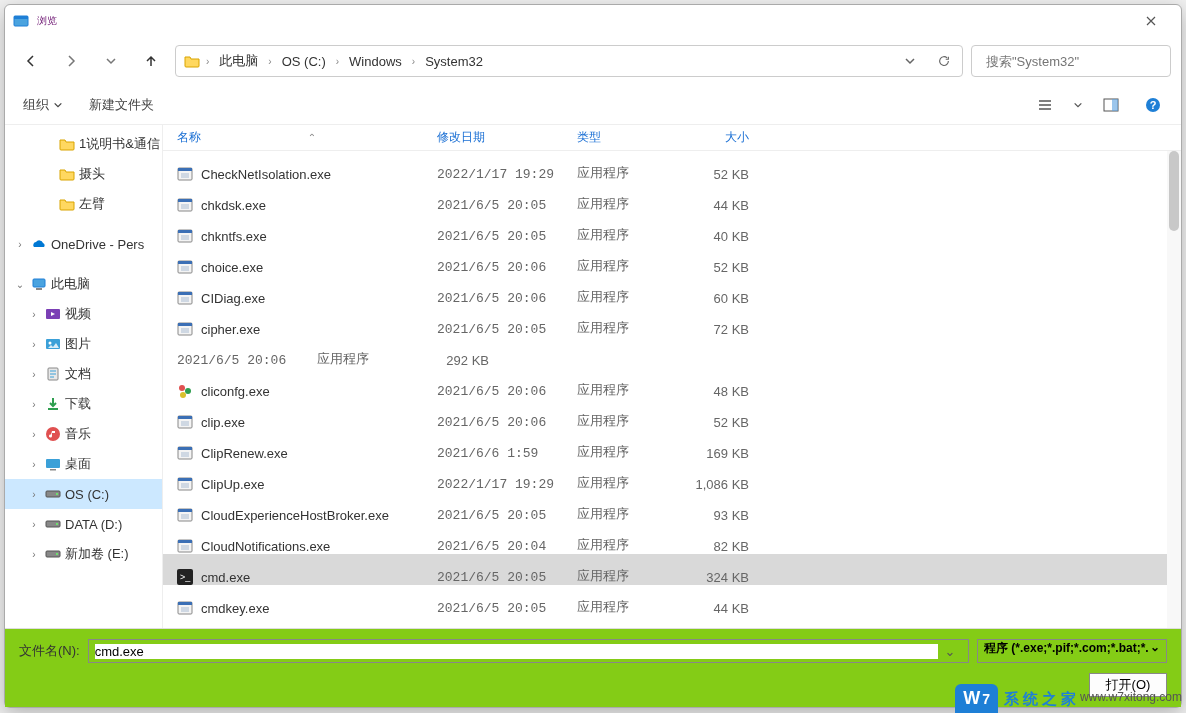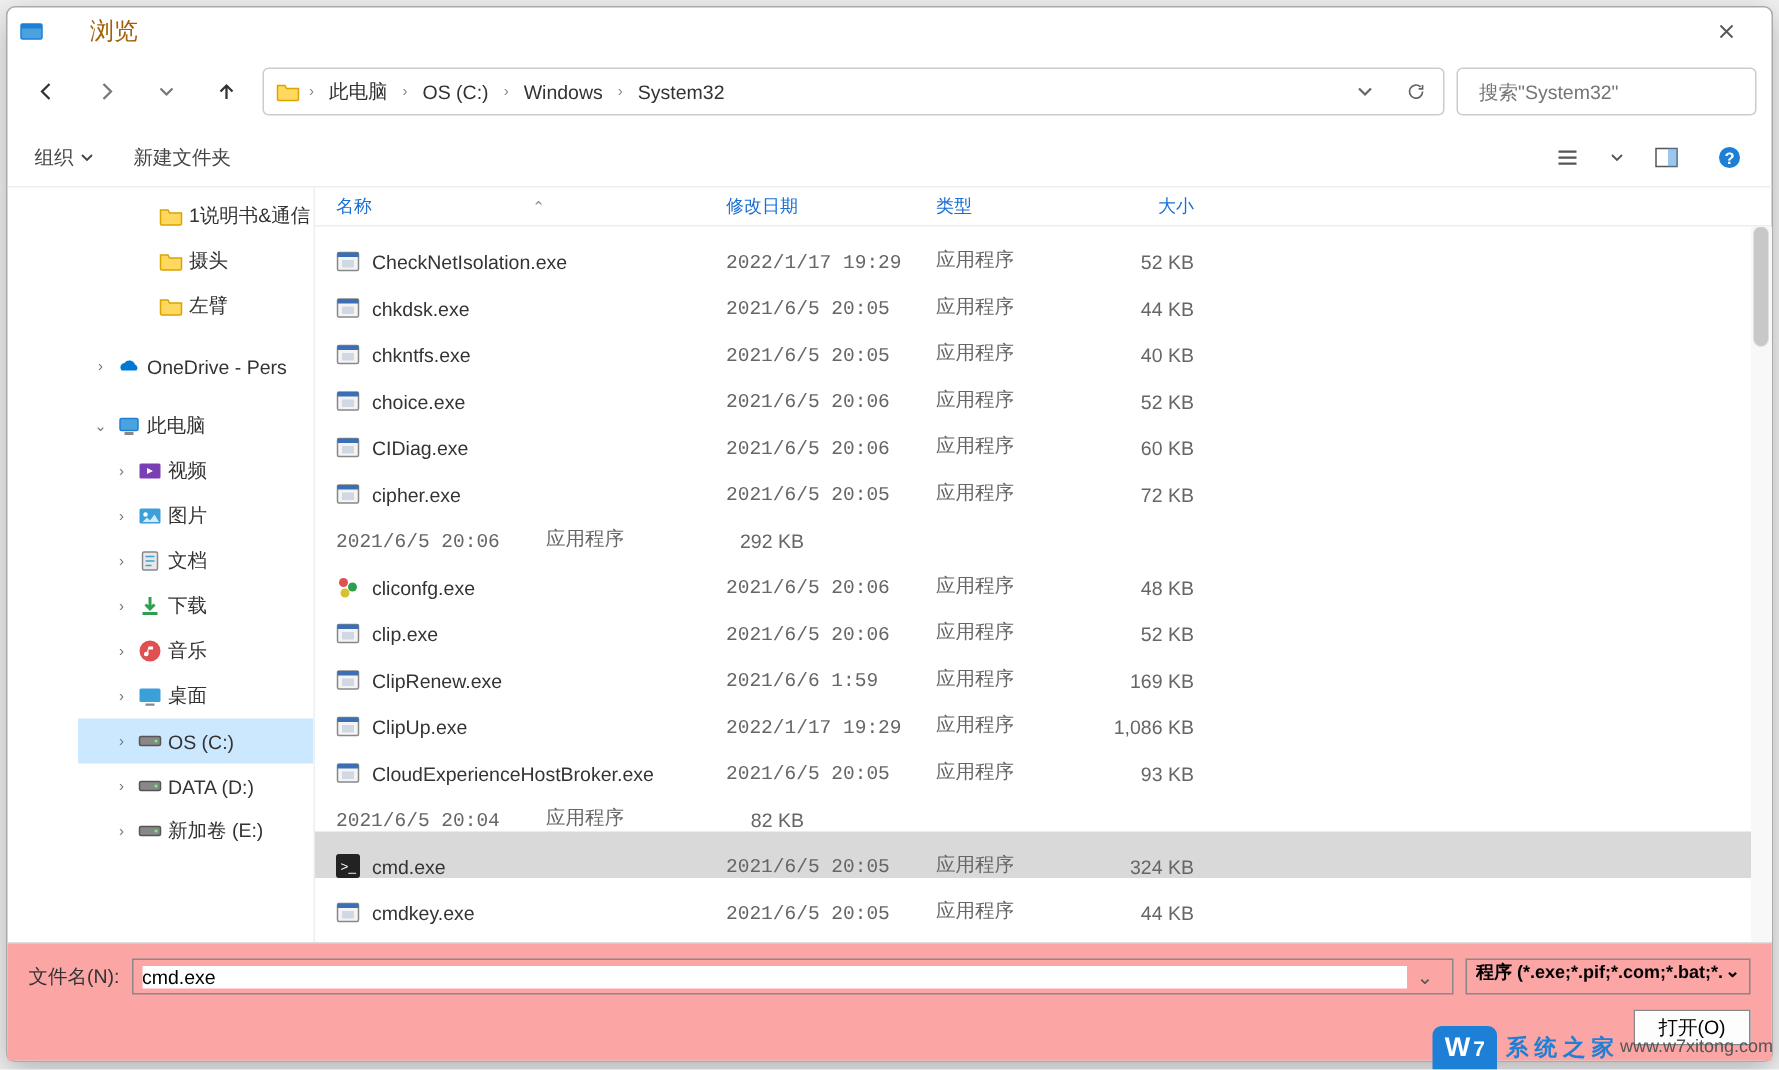--- a/index.html
+++ b/index.html
@@ -7,7 +7,7 @@
 .window { position: absolute; left: 4px; top: 4px; width: 1178px; height: 704px; background: #fff; border: 1px solid #aaa; border-radius: 6px; box-shadow: 0 6px 20px rgba(0,0,0,0.25); display: flex; flex-direction: column; }
 .titlebar { height: 32px; display: flex; align-items: center; padding: 0 8px; }
 .titlebar .app-icon { width: 16px; height: 16px; margin-right: 8px; }
-.titlebar .title { font-size: 16px; color: #a16207; flex: 1; margin-left: 23px; }
+.titlebar .title { font-size: 10px; color: #701a75; flex: 1; }
 .titlebar .close { width: 44px; height: 32px; display: flex; align-items: center; justify-content: center; color: #555; font-size: 14px; }
 .toolbar { height: 48px; display: flex; align-items: center; padding: 0 10px; gap: 8px; }
 .navbtn { width: 32px; height: 32px; display: flex; align-items: center; justify-content: center; color: #777; border-radius: 4px; }

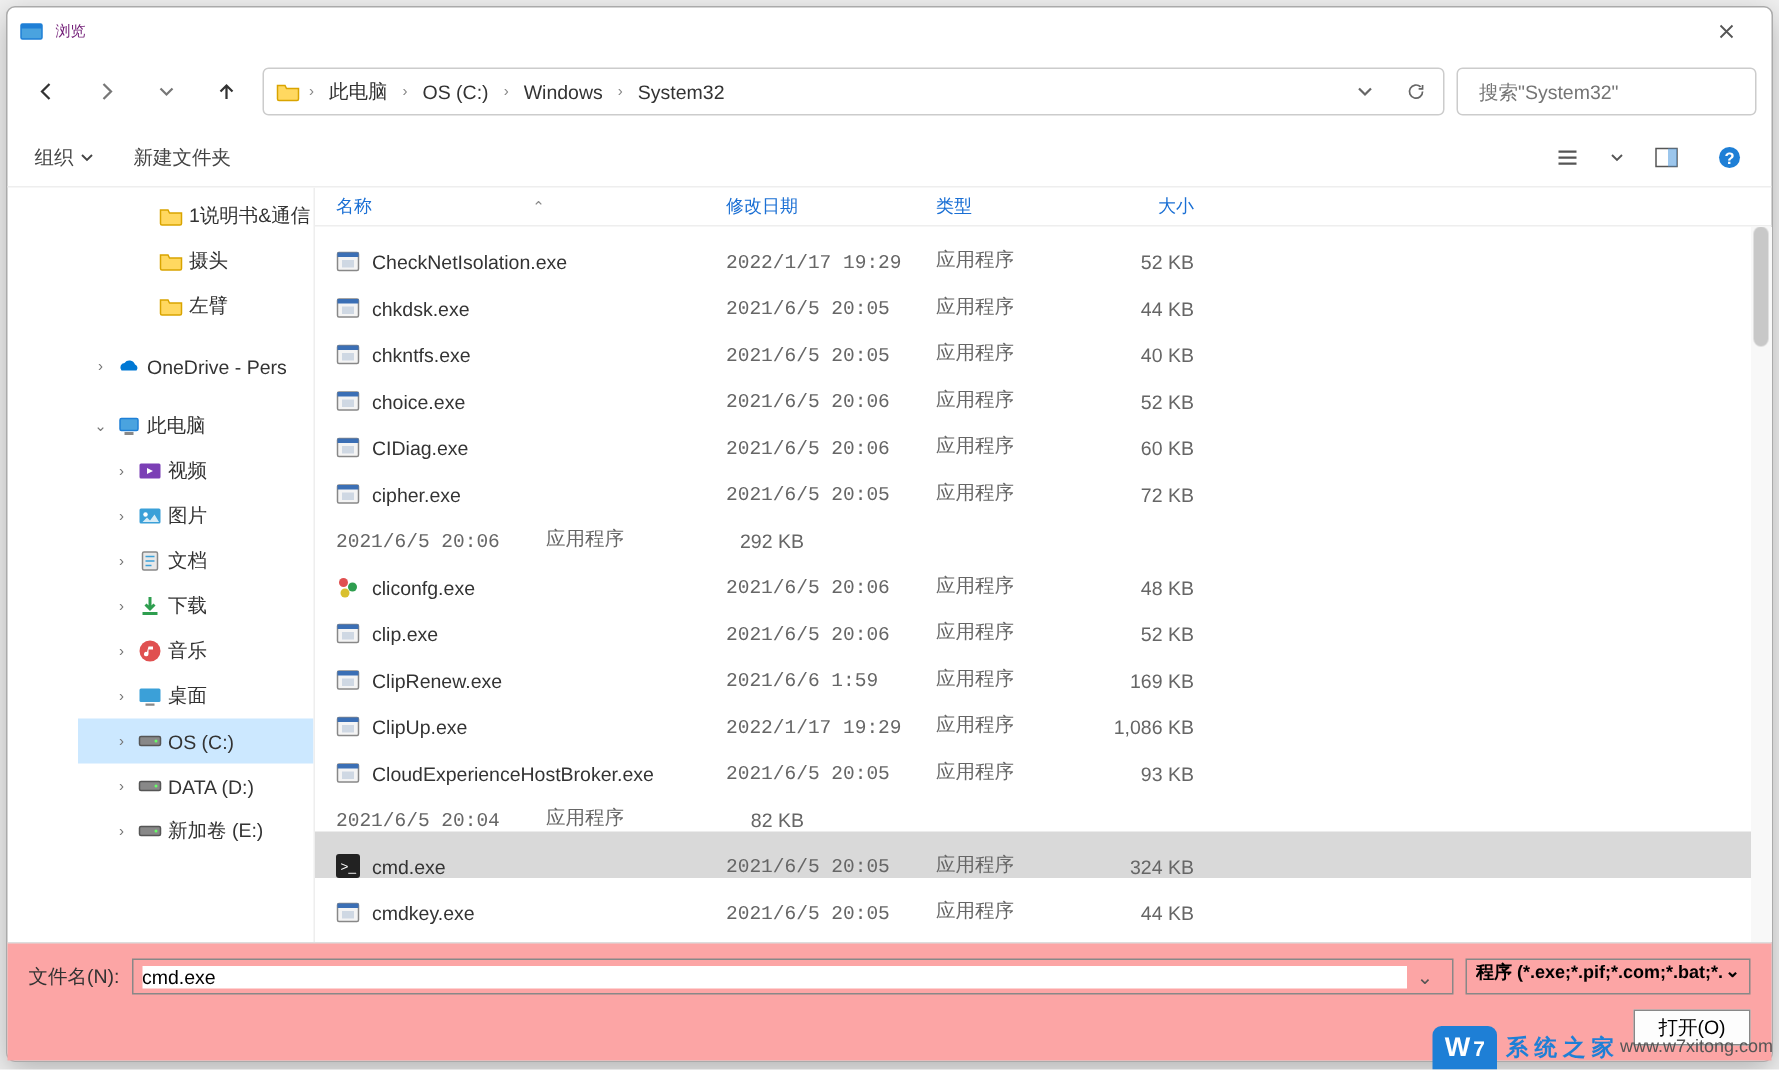--- a/index.html
+++ b/index.html
@@ -23,7 +23,7 @@
 .cmd-item { display: flex; align-items: center; gap: 4px; padding: 4px 4px; border-radius: 3px; }
 .cmd-right { margin-left: auto; display: flex; gap: 14px; align-items: center; }
 .icon-btn { width: 28px; height: 28px; display: flex; align-items: center; justify-content: center; color: #555; border-radius: 3px; }
-.body { flex: 1; display: flex; overflow: hidden; margin-left: 47px; }
+.body { flex: 1; display: flex; overflow: hidden; }
 .nav { width: 158px; border-right: 1px solid #eee; overflow-y: auto; padding: 4px 0; }
 .nav-item { display: flex; align-items: center; height: 30px; font-size: 13px; color: #333; padding-left: 8px; gap: 4px; white-space: nowrap; overflow: hidden; }
 .nav-item.selected { background: #cce8ff; }

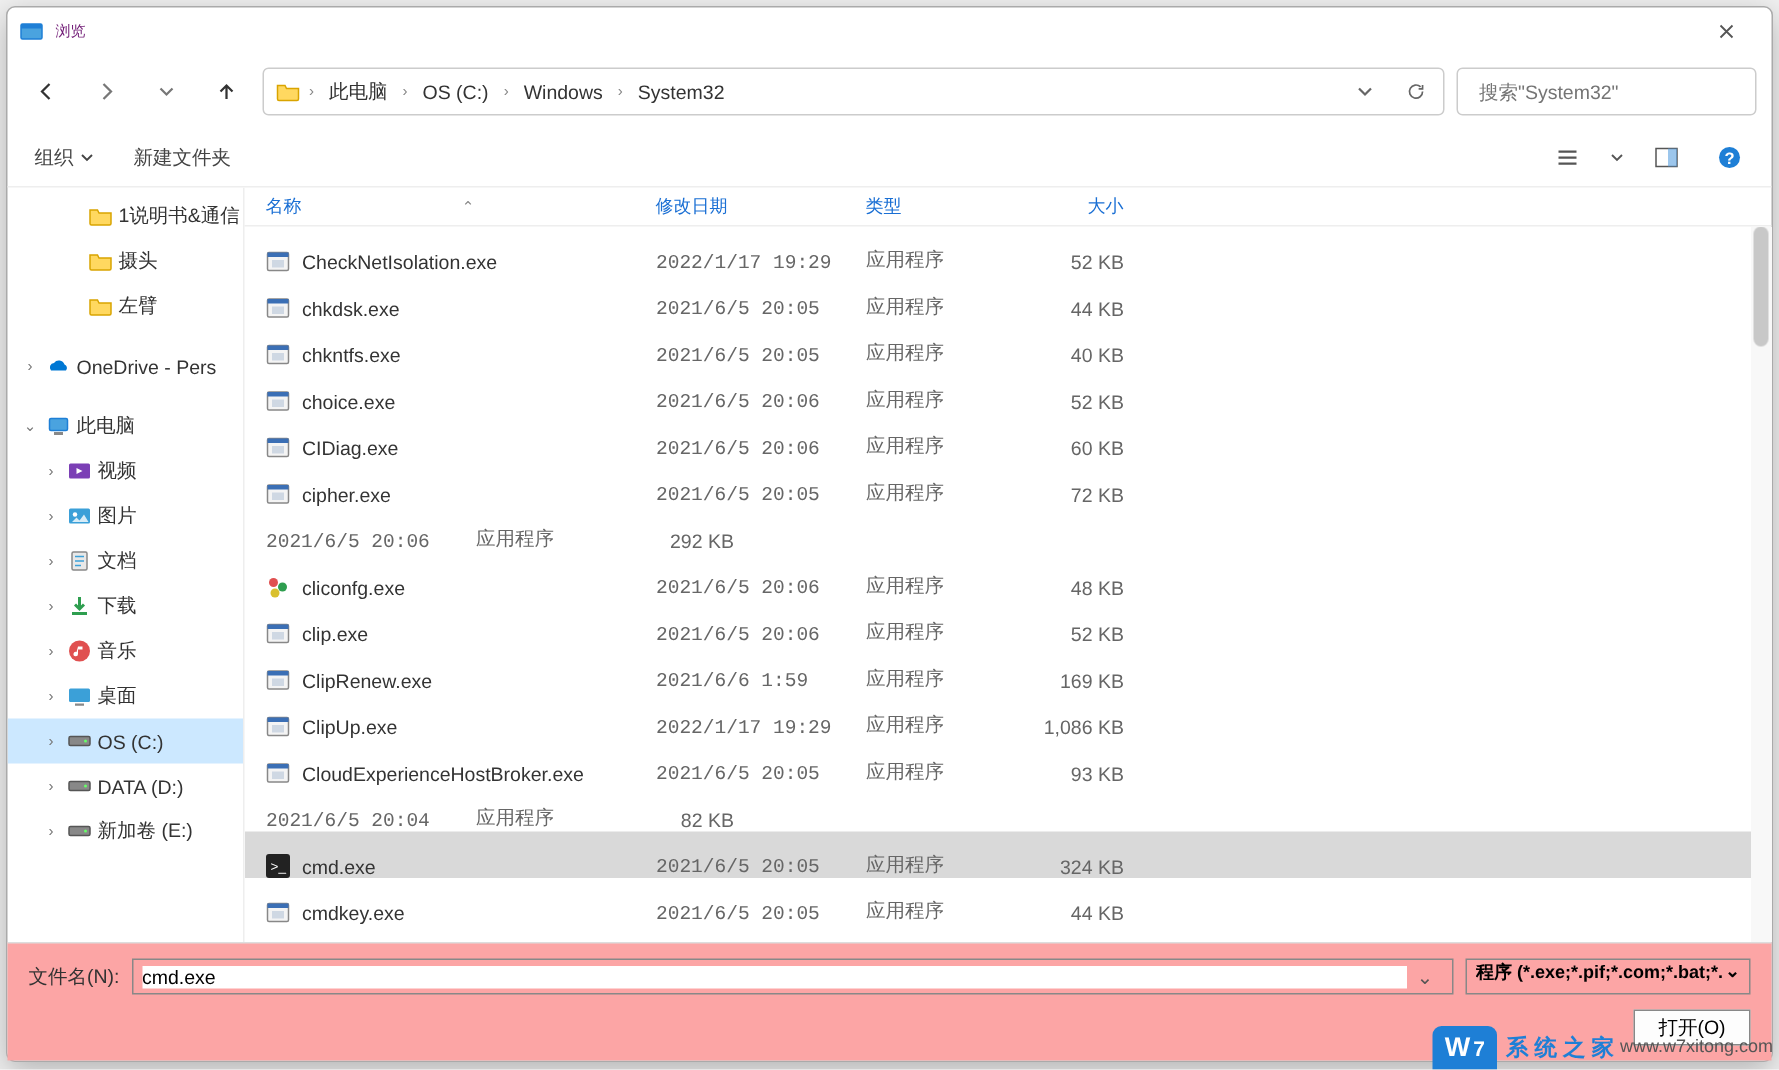--- a/index.html
+++ b/index.html
@@ -489,6 +489,14 @@
             <div class="cell-size">93 KB</div>
           </div>
           <div class="row">
+            <div class="cell-name">
+              <span class="file-icon"><svg width="16" height="16" viewBox="0 0 16 16">
+                  <rect x="1" y="2" width="14" height="12" rx="1" fill="#f4f4f4" stroke="#888"></rect>
+                  <rect x="1" y="2" width="14" height="3" fill="#3b6fb5"></rect>
+                  <rect x="4" y="7" width="8" height="5" fill="#cfd8e3"></rect>
+                </svg></span>
+              <span>CloudNotifications.exe</span>
+            </div>
             <div class="cell-date">2021/6/5 20:04</div>
             <div class="cell-type">应用程序</div>
             <div class="cell-size">82 KB</div>

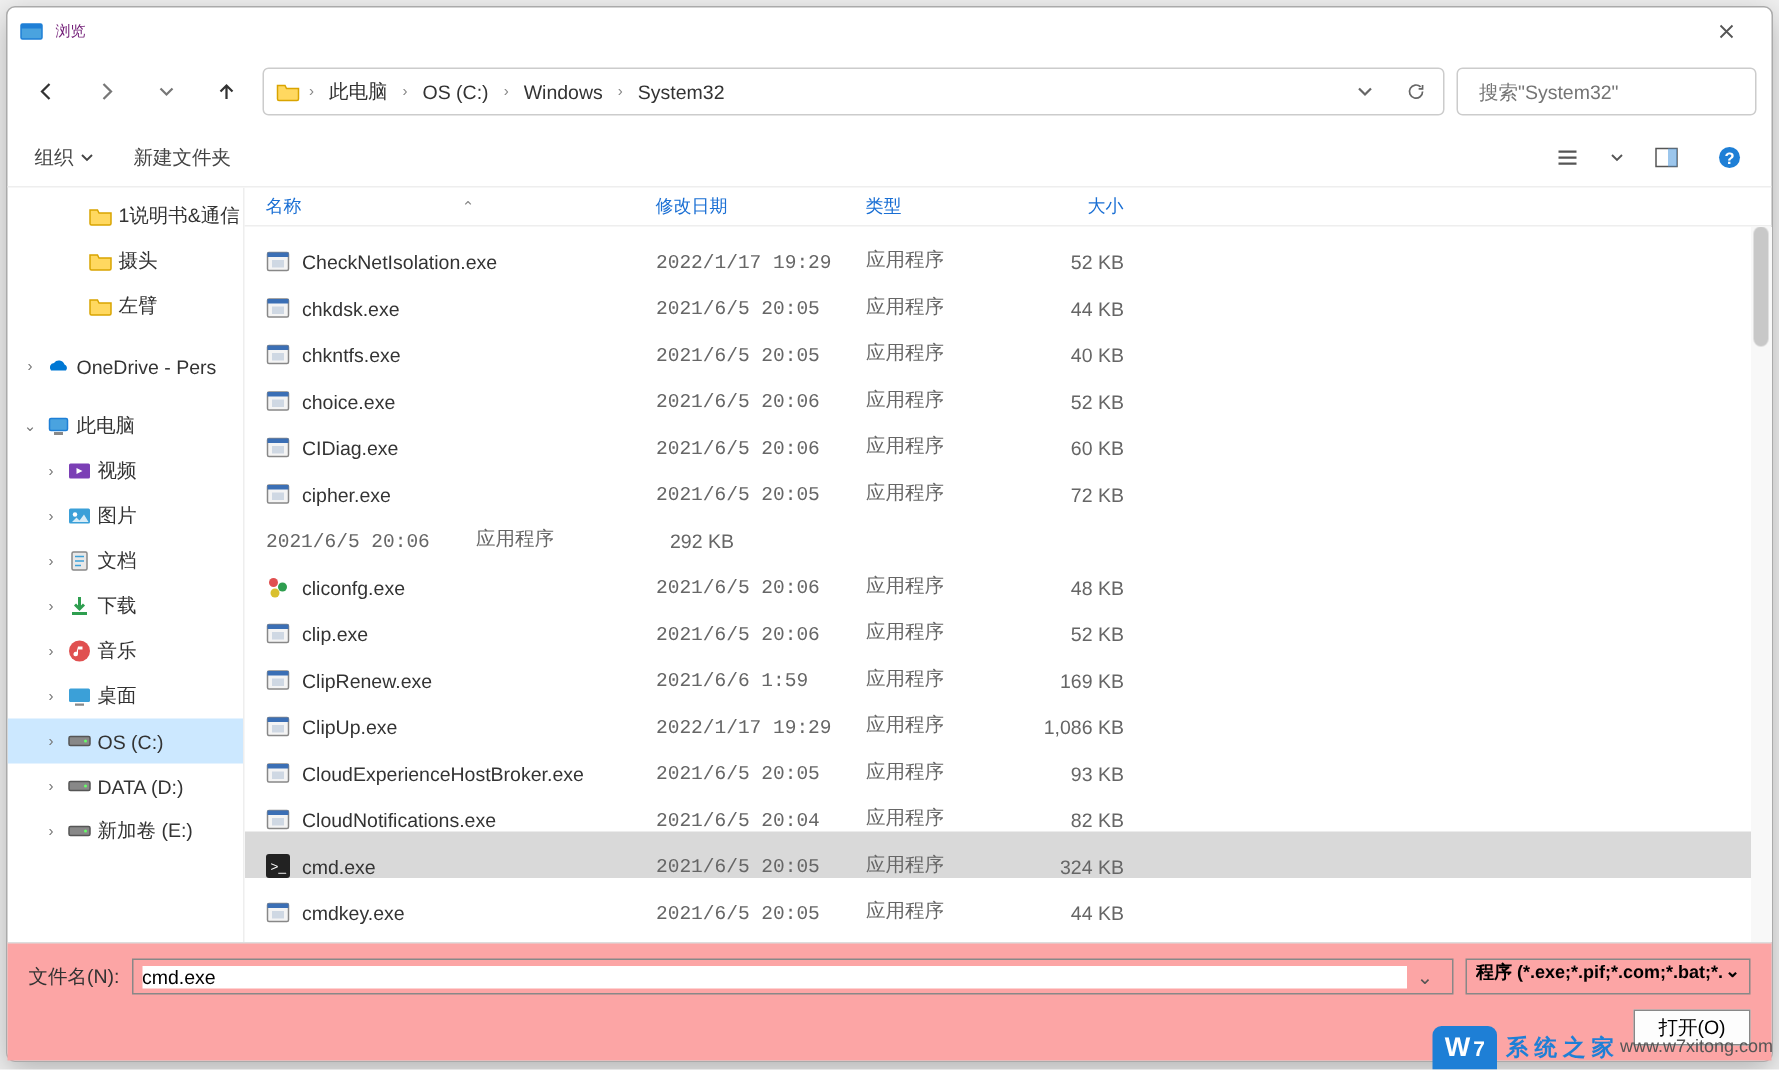--- a/index.html
+++ b/index.html
@@ -50,7 +50,7 @@
 .file-icon { width: 16px; height: 16px; flex-shrink: 0; }
 .scrollbar { position: absolute; right: 0; top: 26px; bottom: 0; width: 14px; background: #f8f8f8; }
 .scrollthumb { position: absolute; left: 2px; right: 2px; top: 0; height: 80px; background: #c8c8c8; border-radius: 5px; }
-.footer { border-top: 1px solid #ddd; padding: 10px 14px; display: flex; flex-direction: column; gap: 10px; background: #fca5a5; }
+.footer { border-top: 1px solid #ddd; padding: 10px 14px; display: flex; flex-direction: column; gap: 10px; background: #84cc16; }
 .footer-row { display: flex; align-items: center; gap: 8px; }
 .footer-label { font-size: 13px; color: #333; white-space: nowrap; }
 .footer-input { flex: 1; height: 24px; border: 1px solid #888; padding: 0 6px; font-size: 13px; display: flex; align-items: center; }

